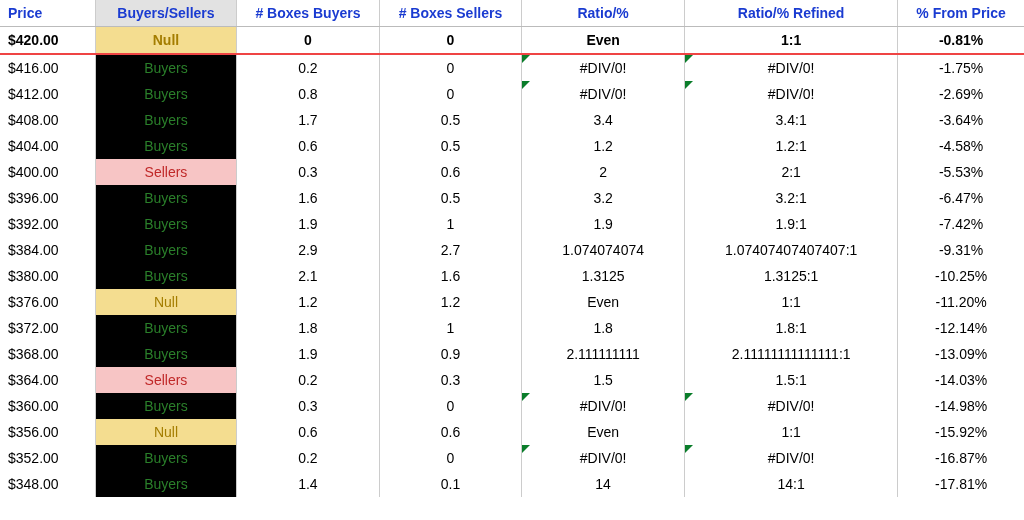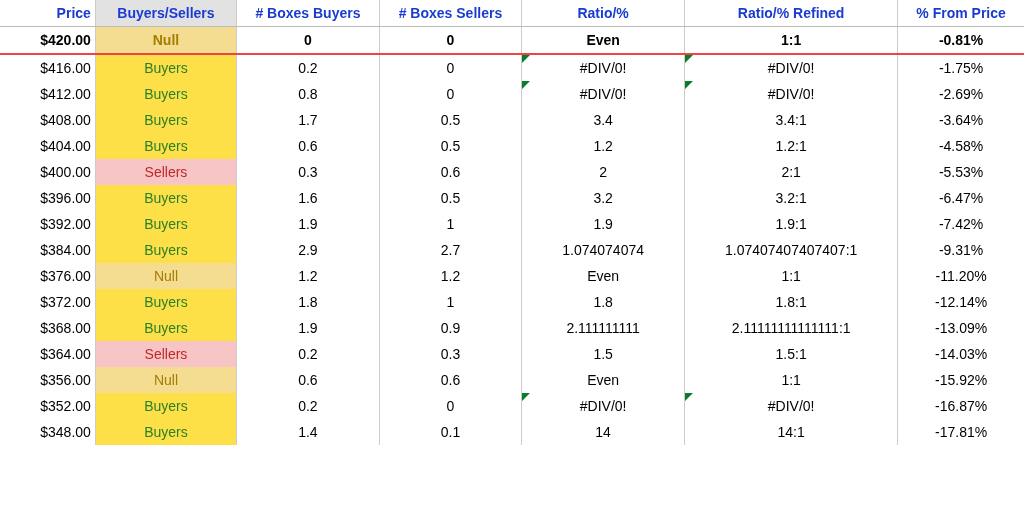--- a/index.html
+++ b/index.html
@@ -10,7 +10,7 @@
   .hdr .cell{color:#1a3bd1;font-weight:bold;background:#fff;border-bottom:1px solid #bbb;}
   .hdr .cell.hl{background:#e2e2e2;}
   .bold .cell{font-weight:bold;border-bottom:2px solid #ef4444;}
-  .c-price{width:90px;text-align:right;padding-left:8px;}
+  .c-price{width:90px;text-align:left;padding-left:8px;}
   .c-bs{width:140px;}
   .c-bb{width:140px;}
   .c-bsell{width:140px;}

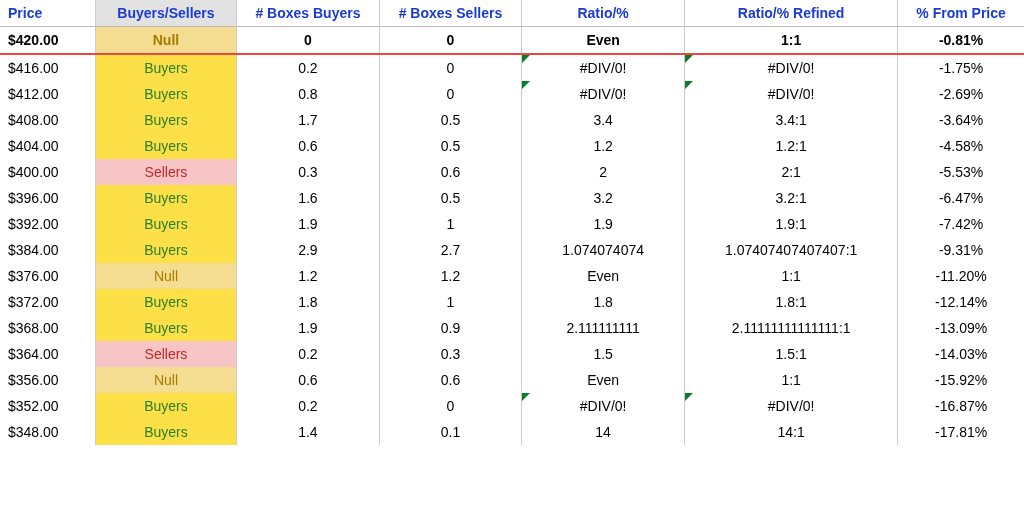--- a/index.html
+++ b/index.html
@@ -17,7 +17,7 @@
   .c-ratio{width:170px;}
   .c-ref{width:220px;}
   .c-pct{width:124px;}
-  .bs-Buyers{background:#fde047;color:#2a7f2a;}
+  .bs-Buyers{background:#000000;color:#2a7f2a;}
   .bs-Sellers{background:#f7c5c5;color:#c02828;margin-top:17px;}
   .bs-Null{background:#f4dd90;color:#a47d00;}
   .errflag::before{content:"";position:absolute;left:0;top:0;border-top:8px solid #0a7d2a;border-right:8px solid transparent;}

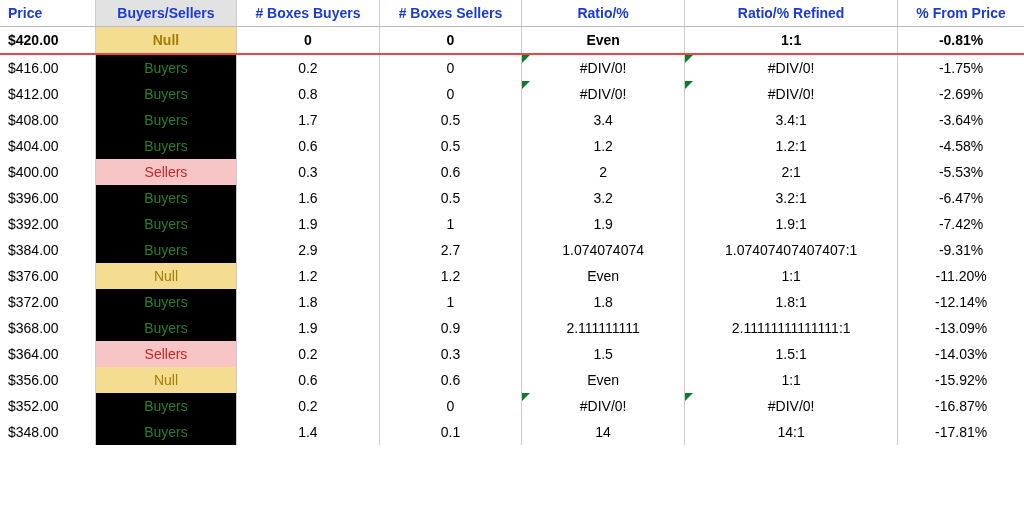--- a/index.html
+++ b/index.html
@@ -118,6 +118,15 @@
       <div class="cell c-pct">-9.31%</div>
     </div>
     <div class="row">
+      <div class="cell c-price">$380.00</div>
+      <div class="cell c-bs bs-Buyers">Buyers</div>
+      <div class="cell c-bb">2.1</div>
+      <div class="cell c-bsell">1.6</div>
+      <div class="cell c-ratio">1.3125</div>
+      <div class="cell c-ref">1.3125:1</div>
+      <div class="cell c-pct">-10.25%</div>
+    </div>
+    <div class="row">
       <div class="cell c-price">$376.00</div>
       <div class="cell c-bs bs-Null">Null</div>
       <div class="cell c-bb">1.2</div>

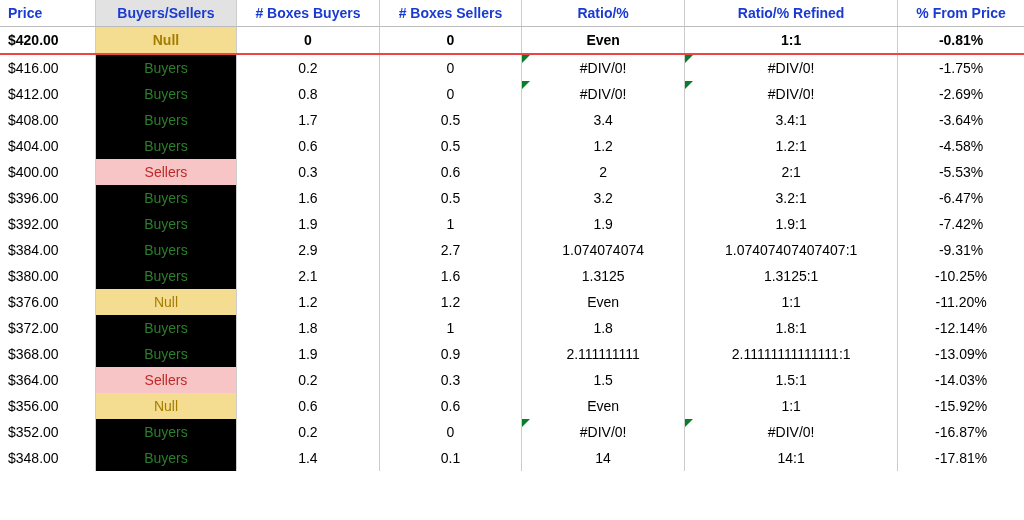--- a/index.html
+++ b/index.html
@@ -163,6 +163,15 @@
       <div class="cell c-pct">-14.03%</div>
     </div>
     <div class="row">
+      <div class="cell c-price">$360.00</div>
+      <div class="cell c-bs bs-Buyers">Buyers</div>
+      <div class="cell c-bb">0.3</div>
+      <div class="cell c-bsell">0</div>
+      <div class="cell c-ratio errflag">#DIV/0!</div>
+      <div class="cell c-ref errflag">#DIV/0!</div>
+      <div class="cell c-pct">-14.98%</div>
+    </div>
+    <div class="row">
       <div class="cell c-price">$356.00</div>
       <div class="cell c-bs bs-Null">Null</div>
       <div class="cell c-bb">0.6</div>

